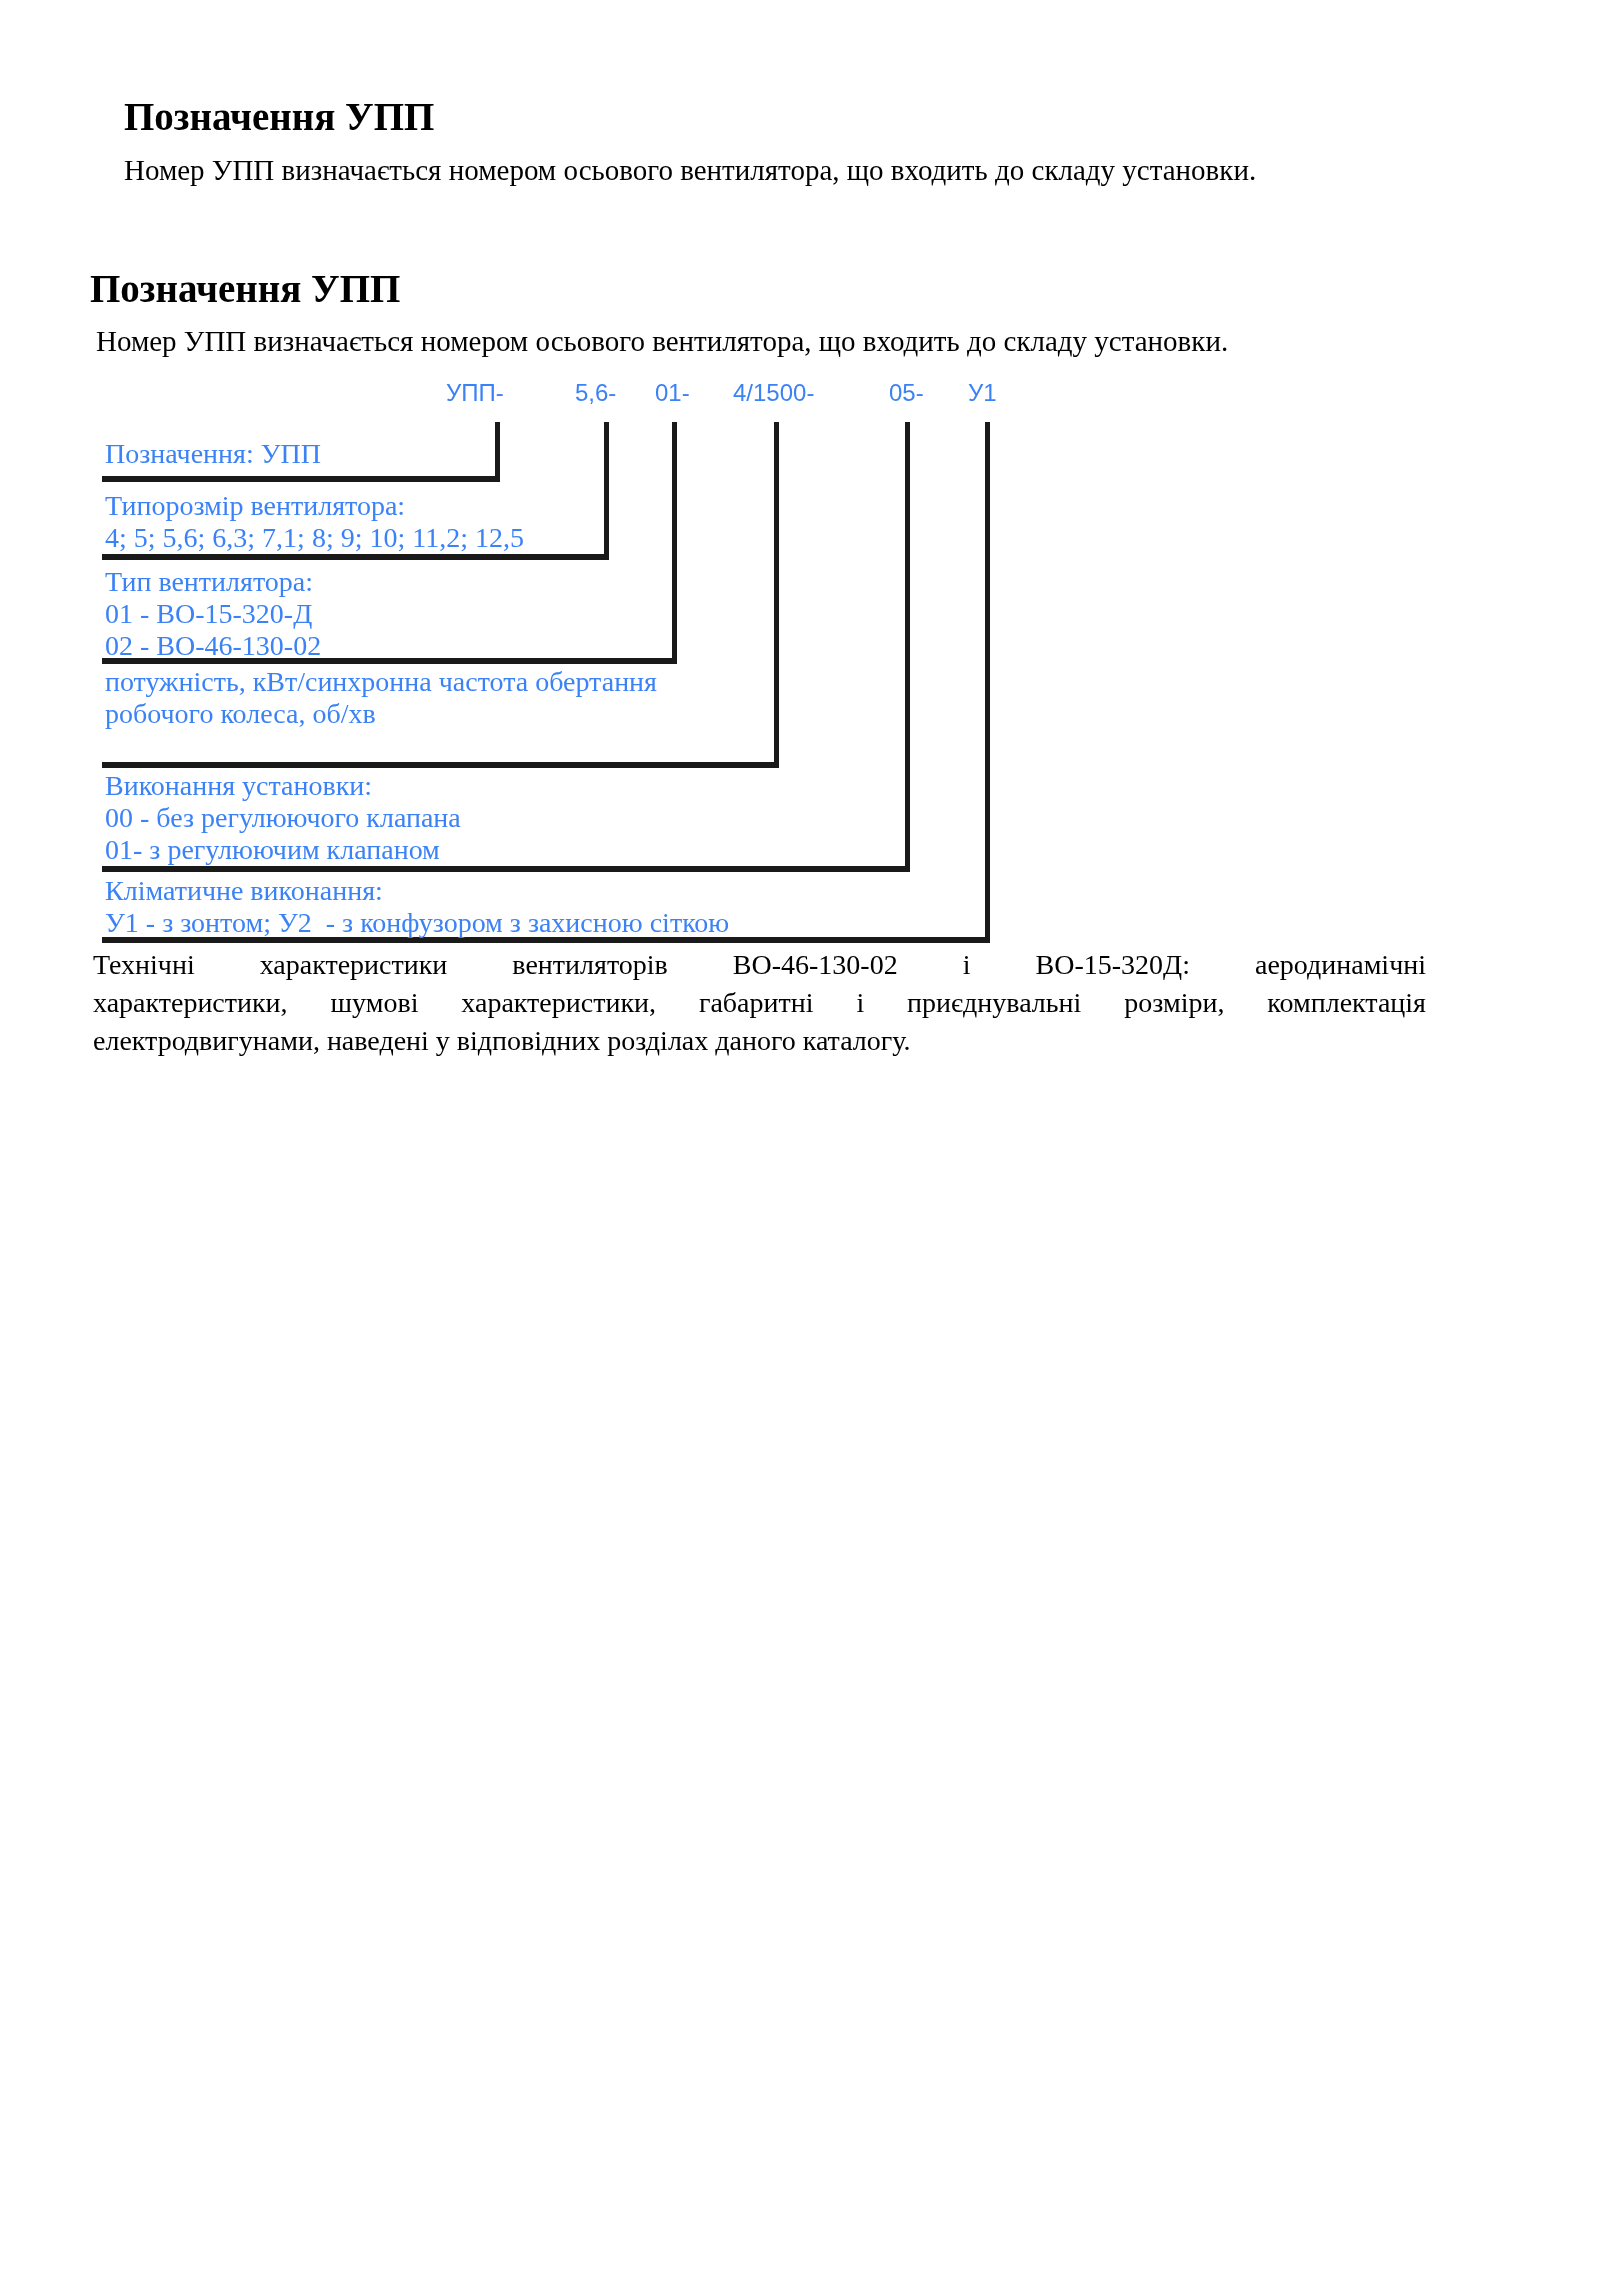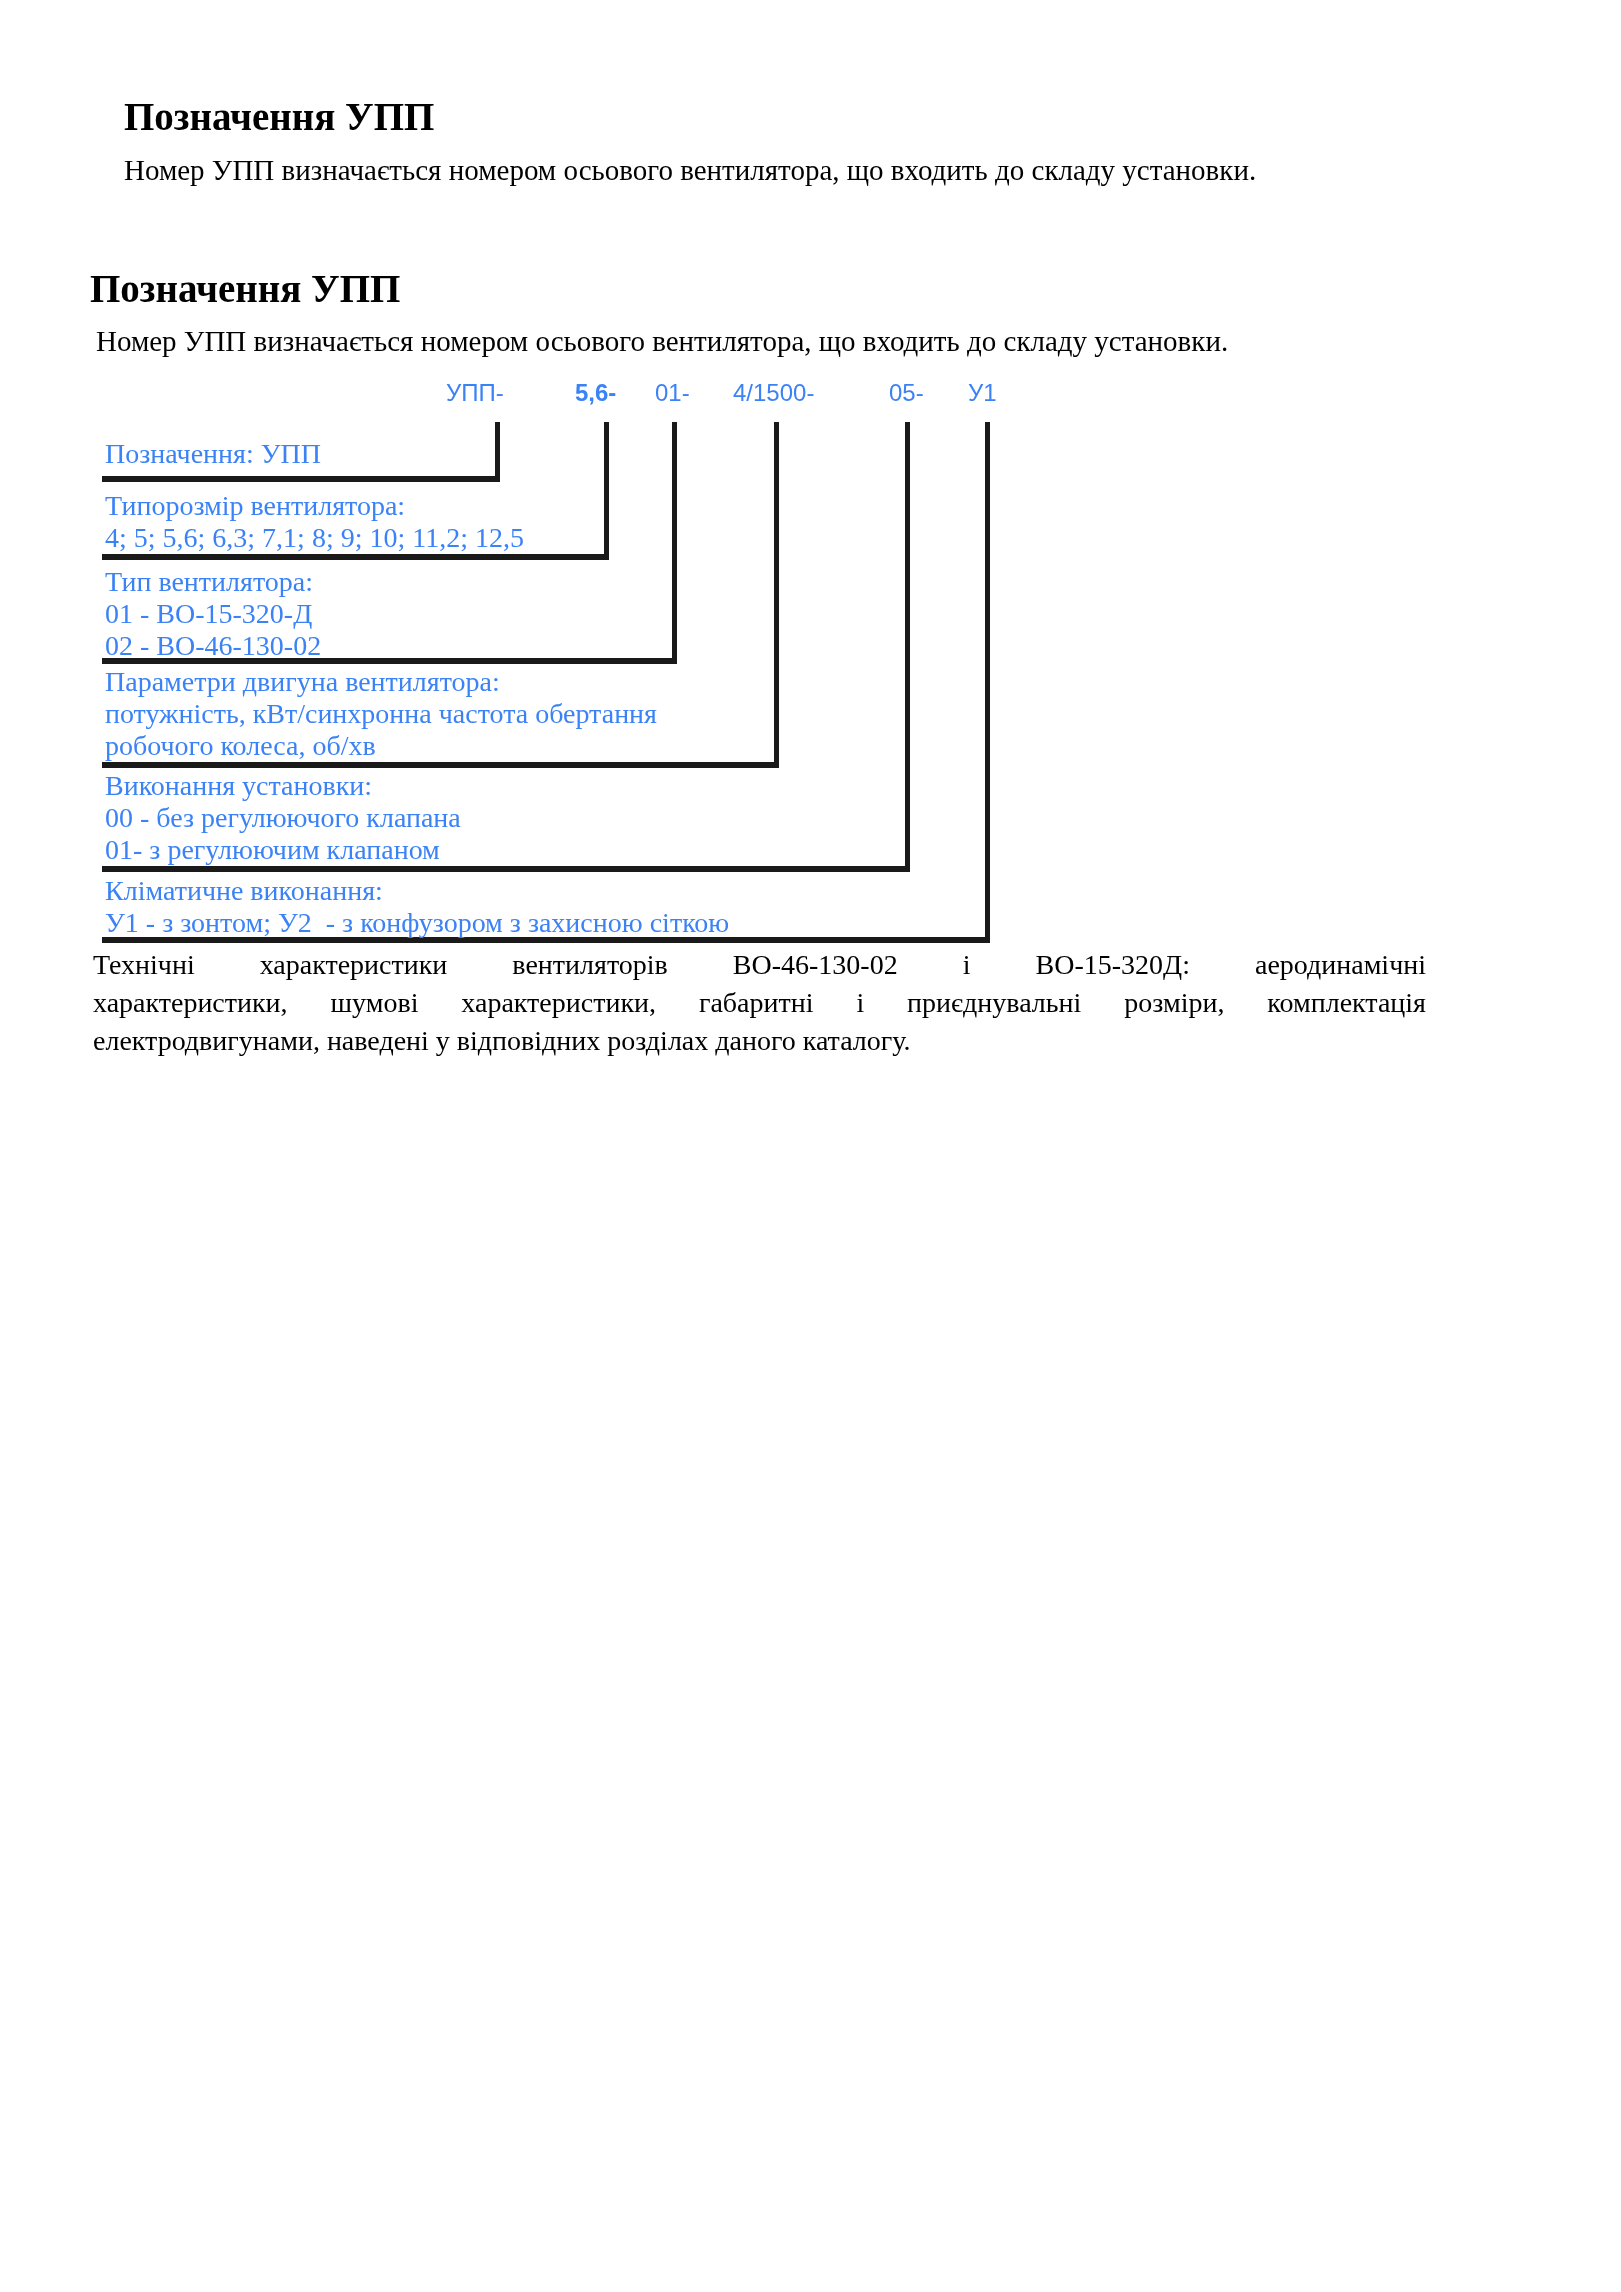--- a/index.html
+++ b/index.html
@@ -43,7 +43,7 @@
     white-space: pre;
   }
   .seg0 { left: 446px; }
-  .seg1 { left: 575px; font-weight: bold; }
+  .seg1 { left: 575px; }
   .seg2 { left: 655px; }
   .seg3 { left: 733px; }
   .seg4 { left: 889px; }

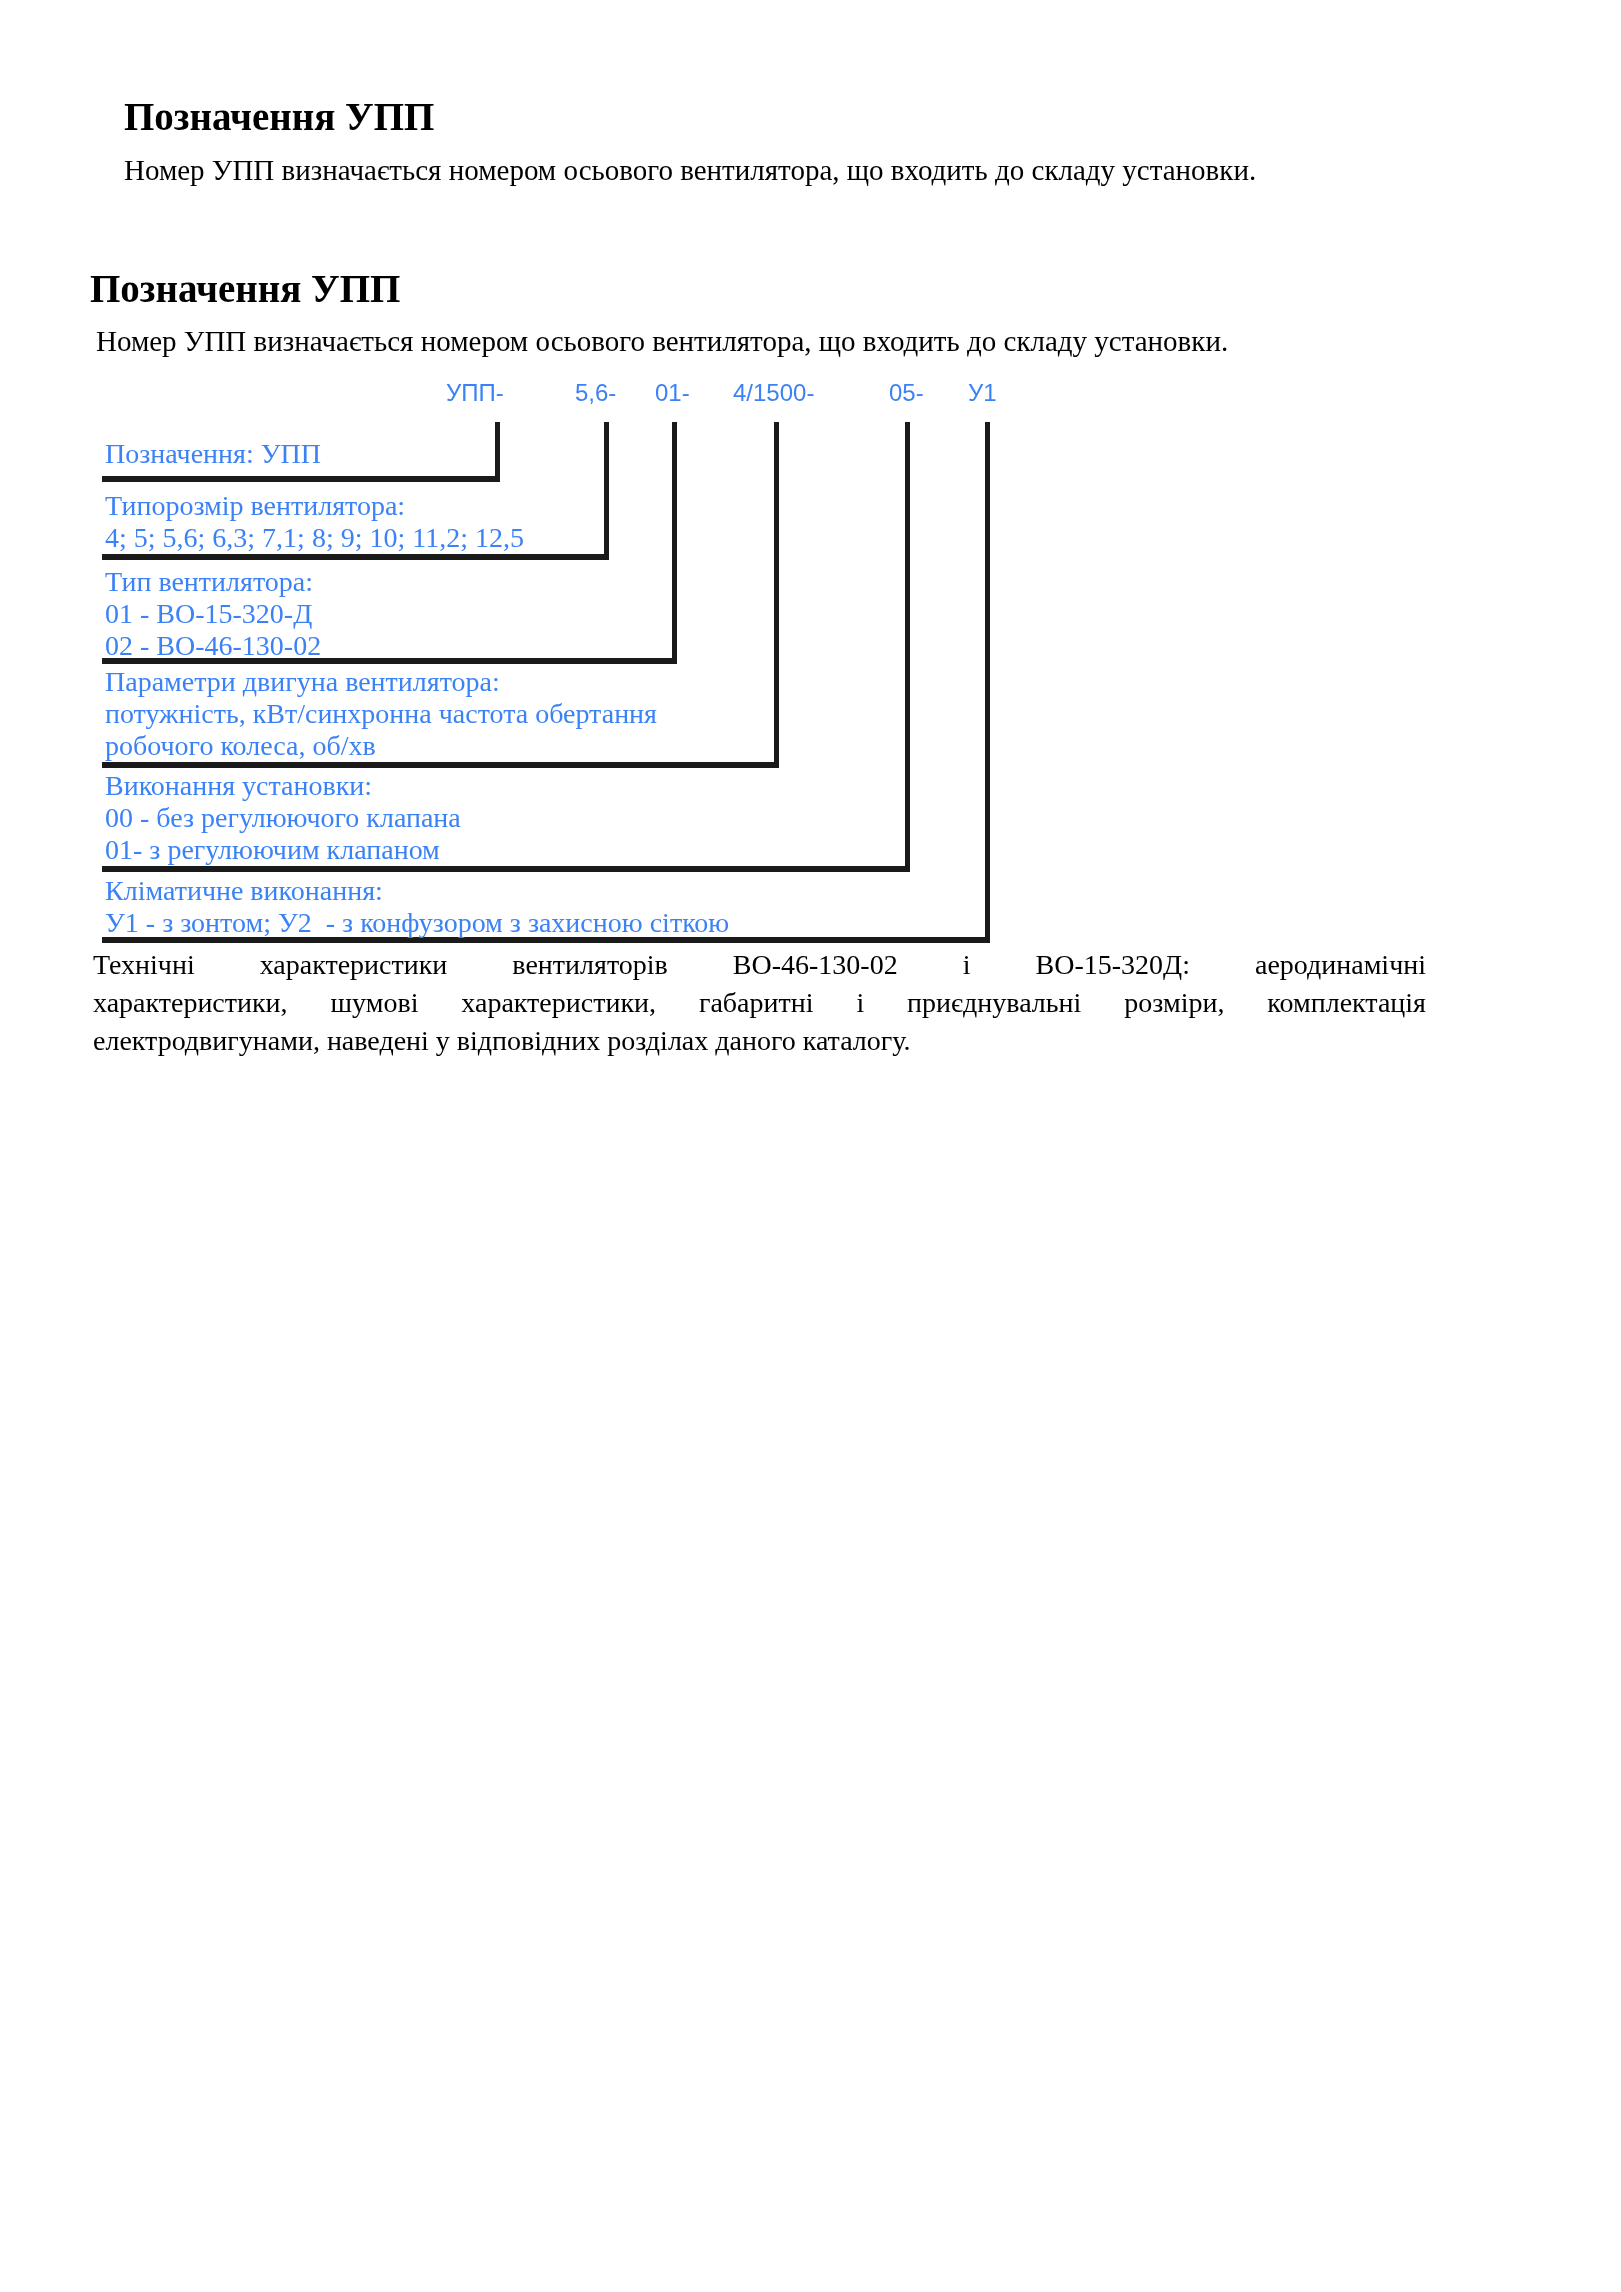--- a/index.html
+++ b/index.html
@@ -159,7 +159,6 @@
       <div class="legend-line">02 - ВО-46-130-02</div>
     </div>
     <div class="legend-group g3">
-      <div class="legend-line">Параметри двигуна вентилятора:</div>
       <div class="legend-line">потужність, кВт/синхронна частота обертання</div>
       <div class="legend-line">робочого колеса, об/хв</div>
     </div>

